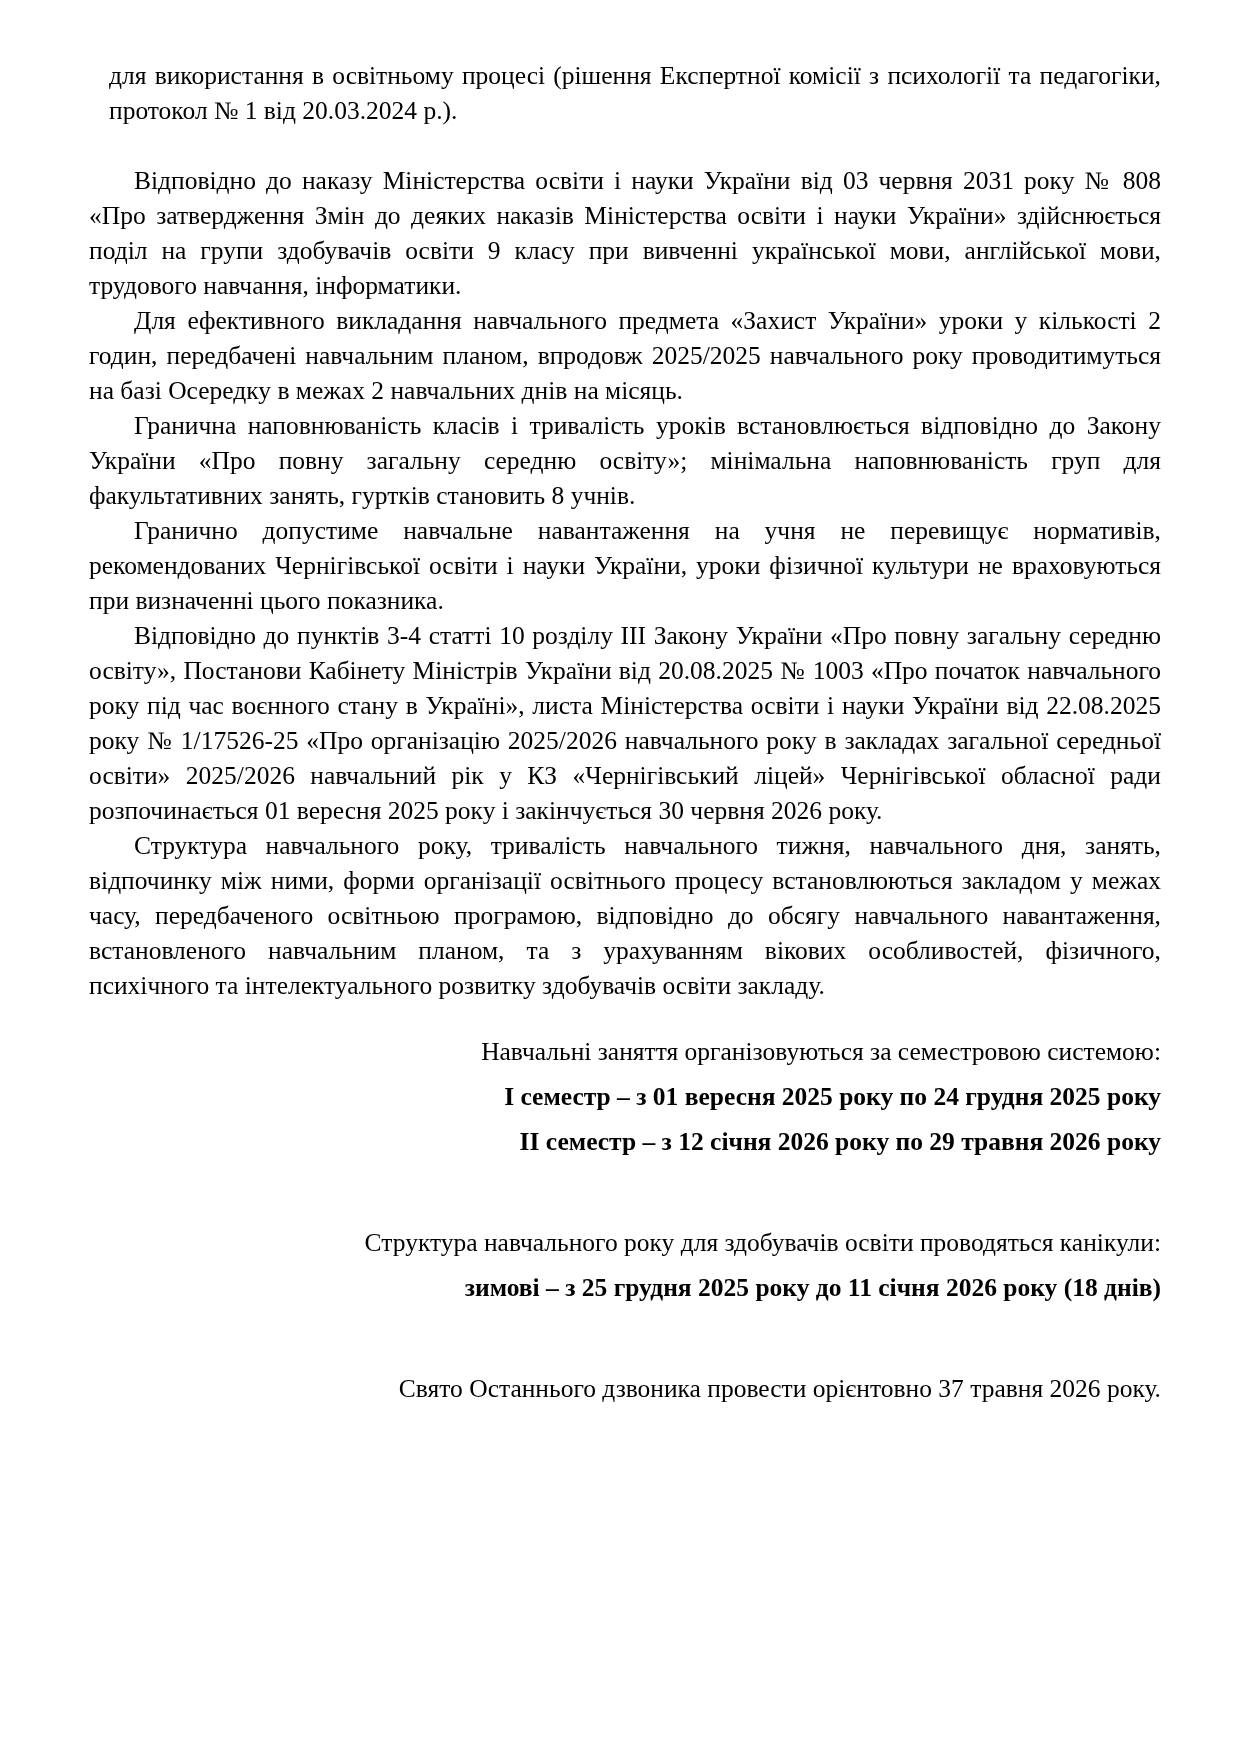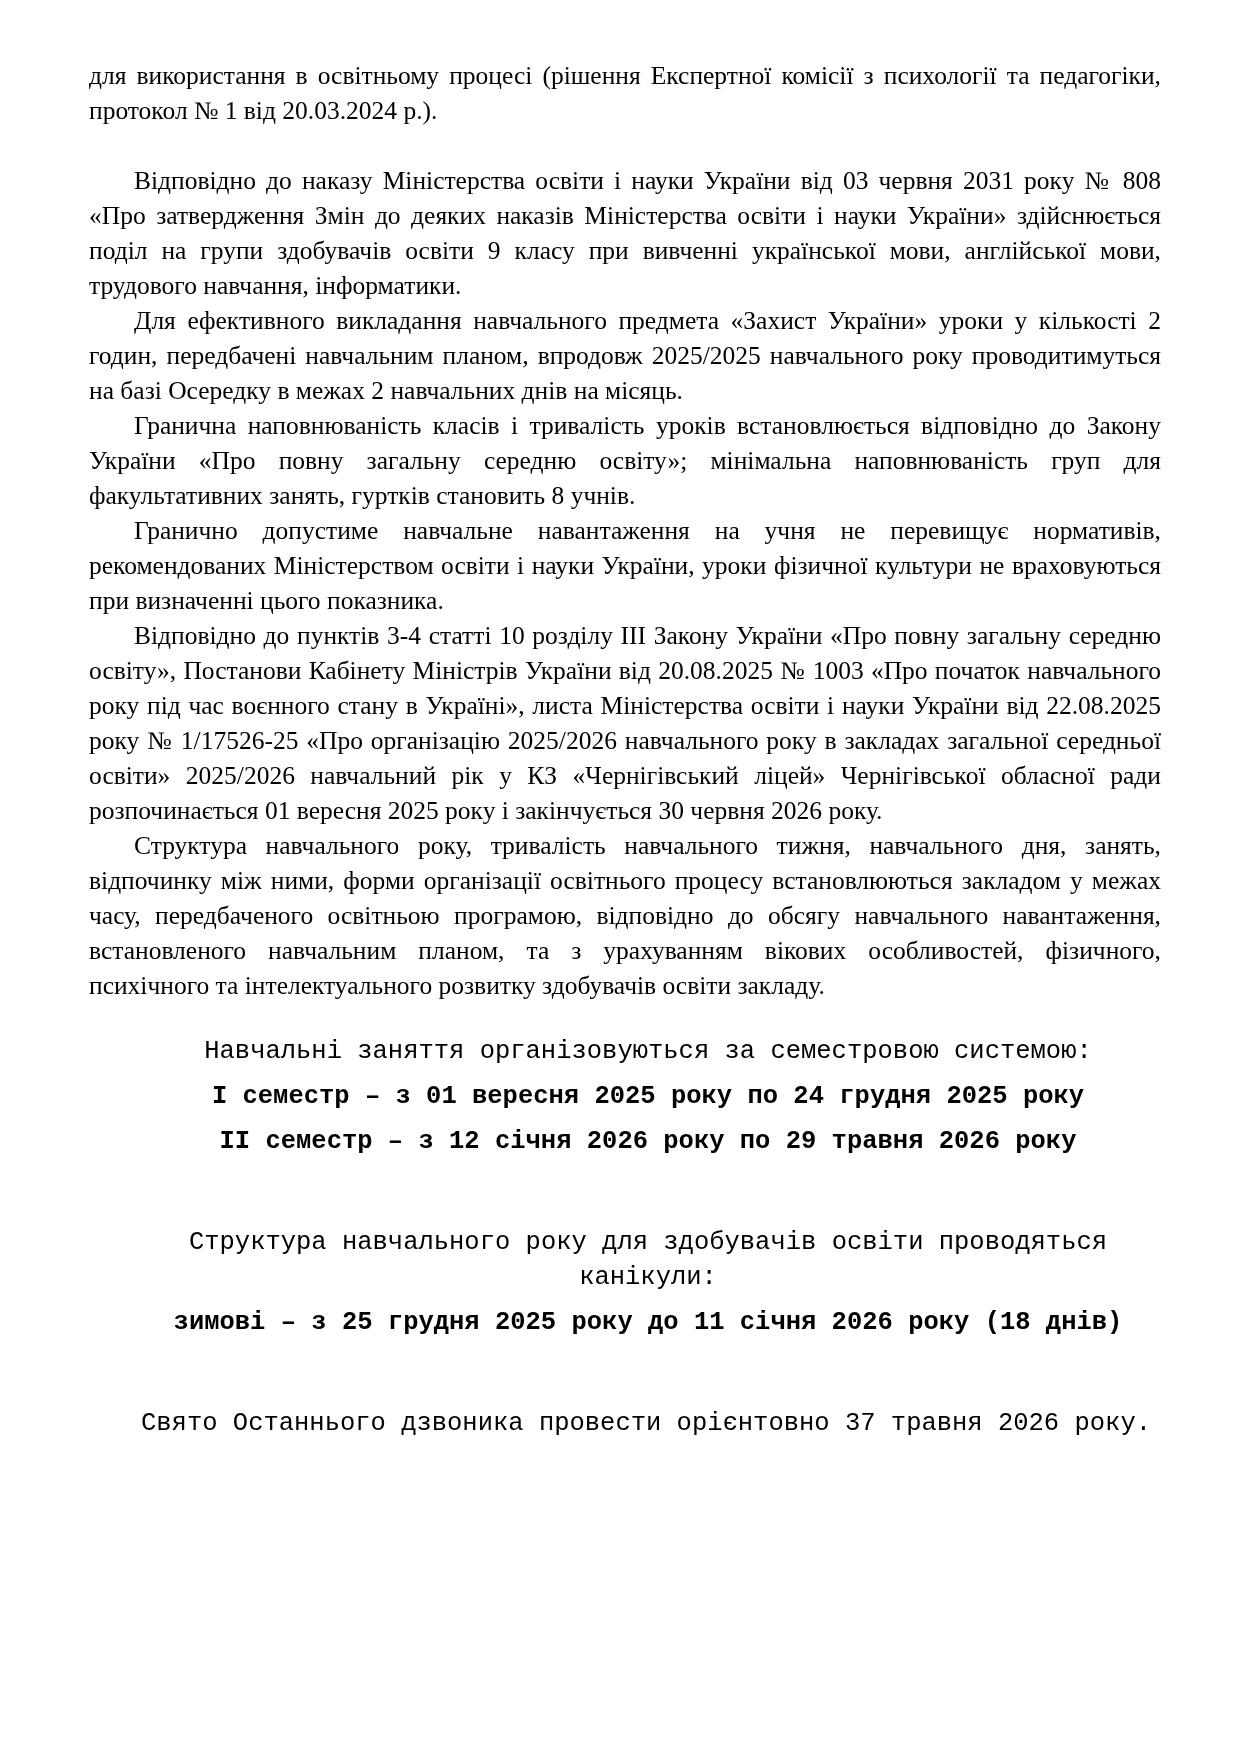--- a/index.html
+++ b/index.html
@@ -28,7 +28,7 @@
       text-align: justify;
       text-indent: 45px;
     }
-    .noindent { text-indent: 0; }
+    .noindent { text-indent: 0; margin-left: 20px; }
     .heading {
       text-align: center;
       font-weight: bold;

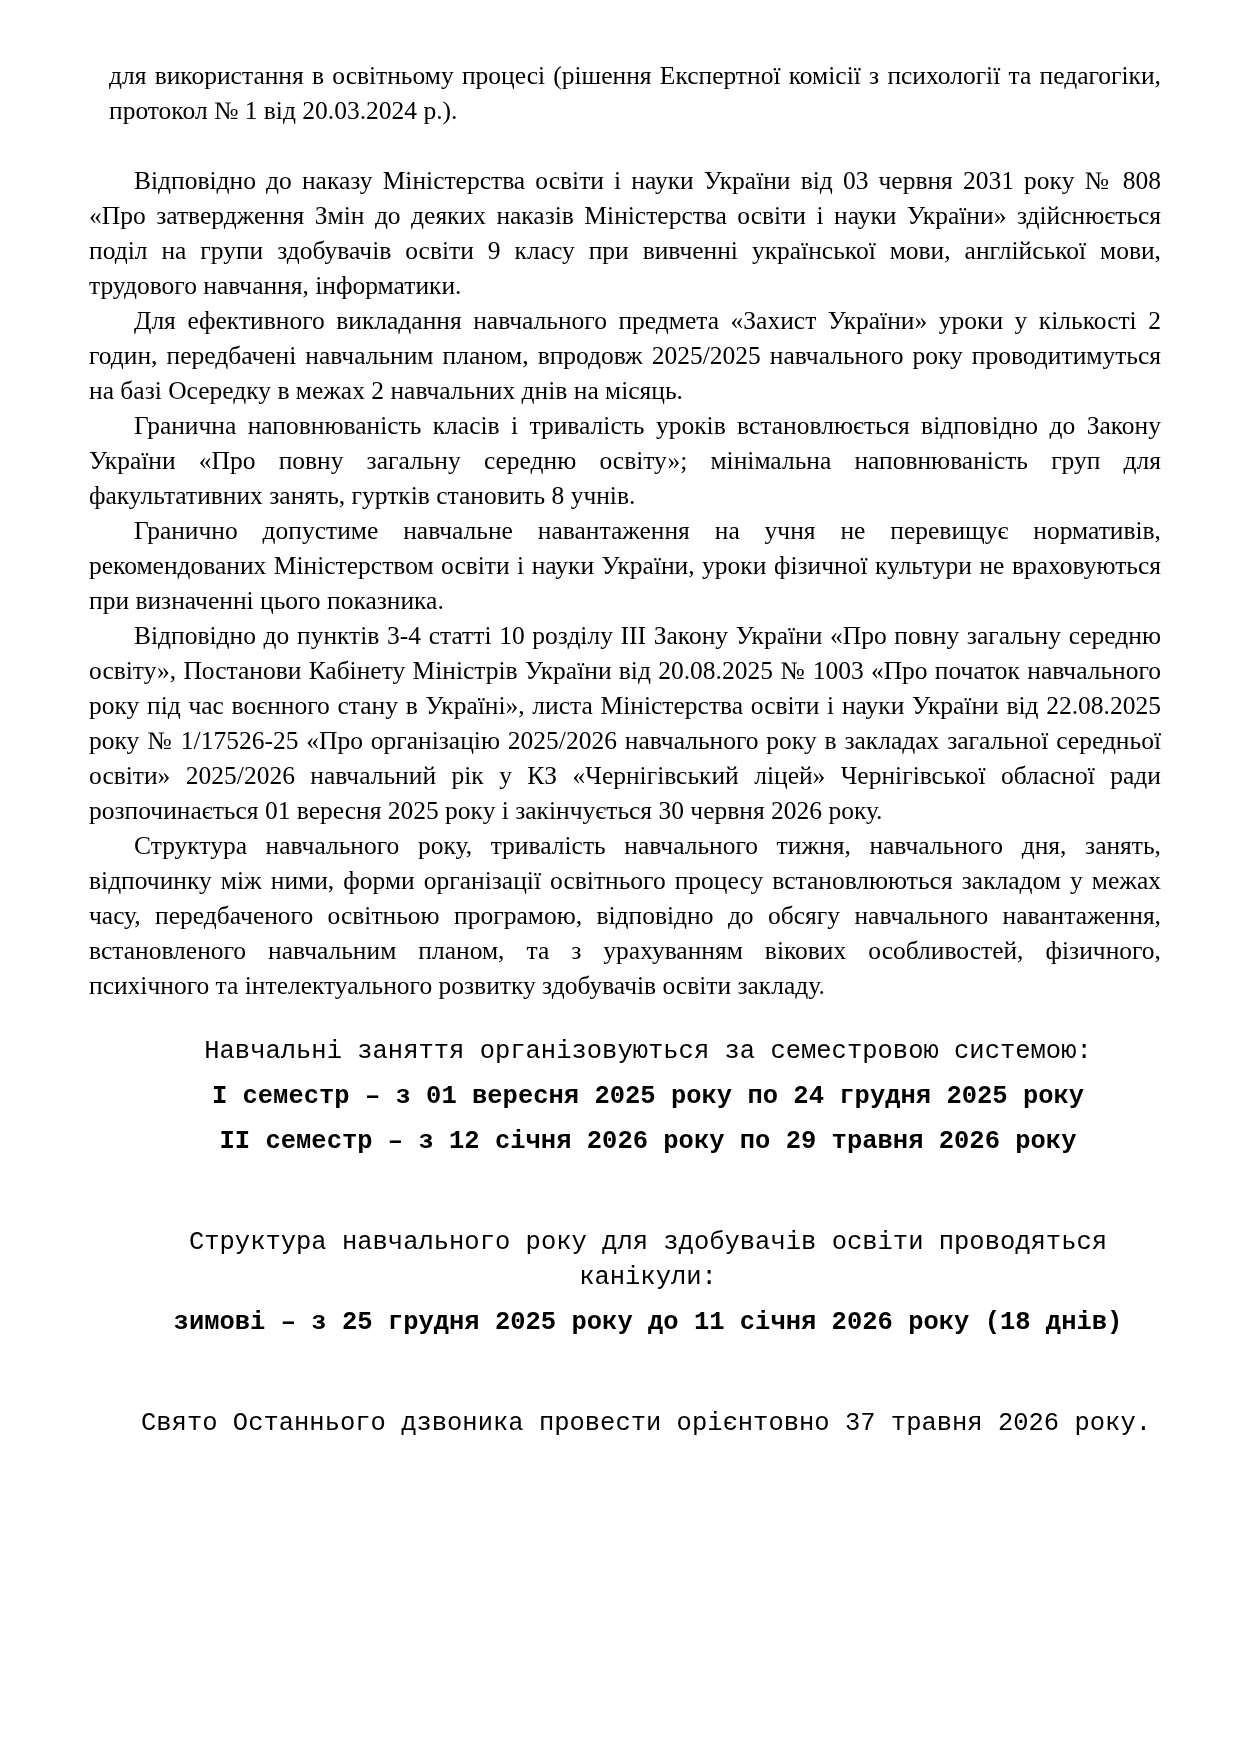--- a/index.html
+++ b/index.html
@@ -56,7 +56,7 @@
   <p class="p lastline-left">Відповідно до наказу Міністерства освіти і науки України від 03 червня 2031 року № 808 «Про затвердження Змін до деяких наказів Міністерства освіти і науки України» здійснюється поділ на групи здобувачів освіти 9 класу при вивченні української мови, англійської мови, трудового навчання, інформатики.</p>
   <p class="p lastline-left">Для ефективного викладання навчального предмета «Захист України» уроки у кількості 2 годин, передбачені навчальним планом, впродовж 2025/2025 навчального року проводитимуться на базі Осередку в межах 2 навчальних днів на місяць.</p>
   <p class="p lastline-left">Гранична наповнюваність класів і тривалість уроків встановлюється відповідно до Закону України «Про повну загальну середню освіту»; мінімальна наповнюваність груп для факультативних занять, гуртків становить 8 учнів.</p>
-  <p class="p lastline-left">Гранично допустиме навчальне навантаження на учня  не перевищує нормативів, рекомендованих Міністерством освіти і науки України, уроки фізичної культури не враховуються при визначенні цього показника.</p>
+  <p class="p lastline-left">Гранично допустиме навчальне навантаження на учня  не перевищує нормативів, рекомендованих Чернігівської освіти і науки України, уроки фізичної культури не враховуються при визначенні цього показника.</p>
 
 
   <p class="p lastline-left">Відповідно до пунктів 3-4 статті 10 розділу ІІІ Закону України «Про повну загальну середню освіту», Постанови Кабінету Міністрів України від 20.08.2025 № 1003 «Про початок навчального року під час воєнного стану в Україні», листа Міністерства освіти і науки України від 22.08.2025 року № 1/17526-25 «Про організацію 2025/2026 навчального року в закладах загальної середньої освіти» 2025/2026 навчальний рік у КЗ «Чернігівський ліцей» Чернігівської обласної ради розпочинається 01 вересня 2025 року і закінчується 30 червня 2026 року.</p>

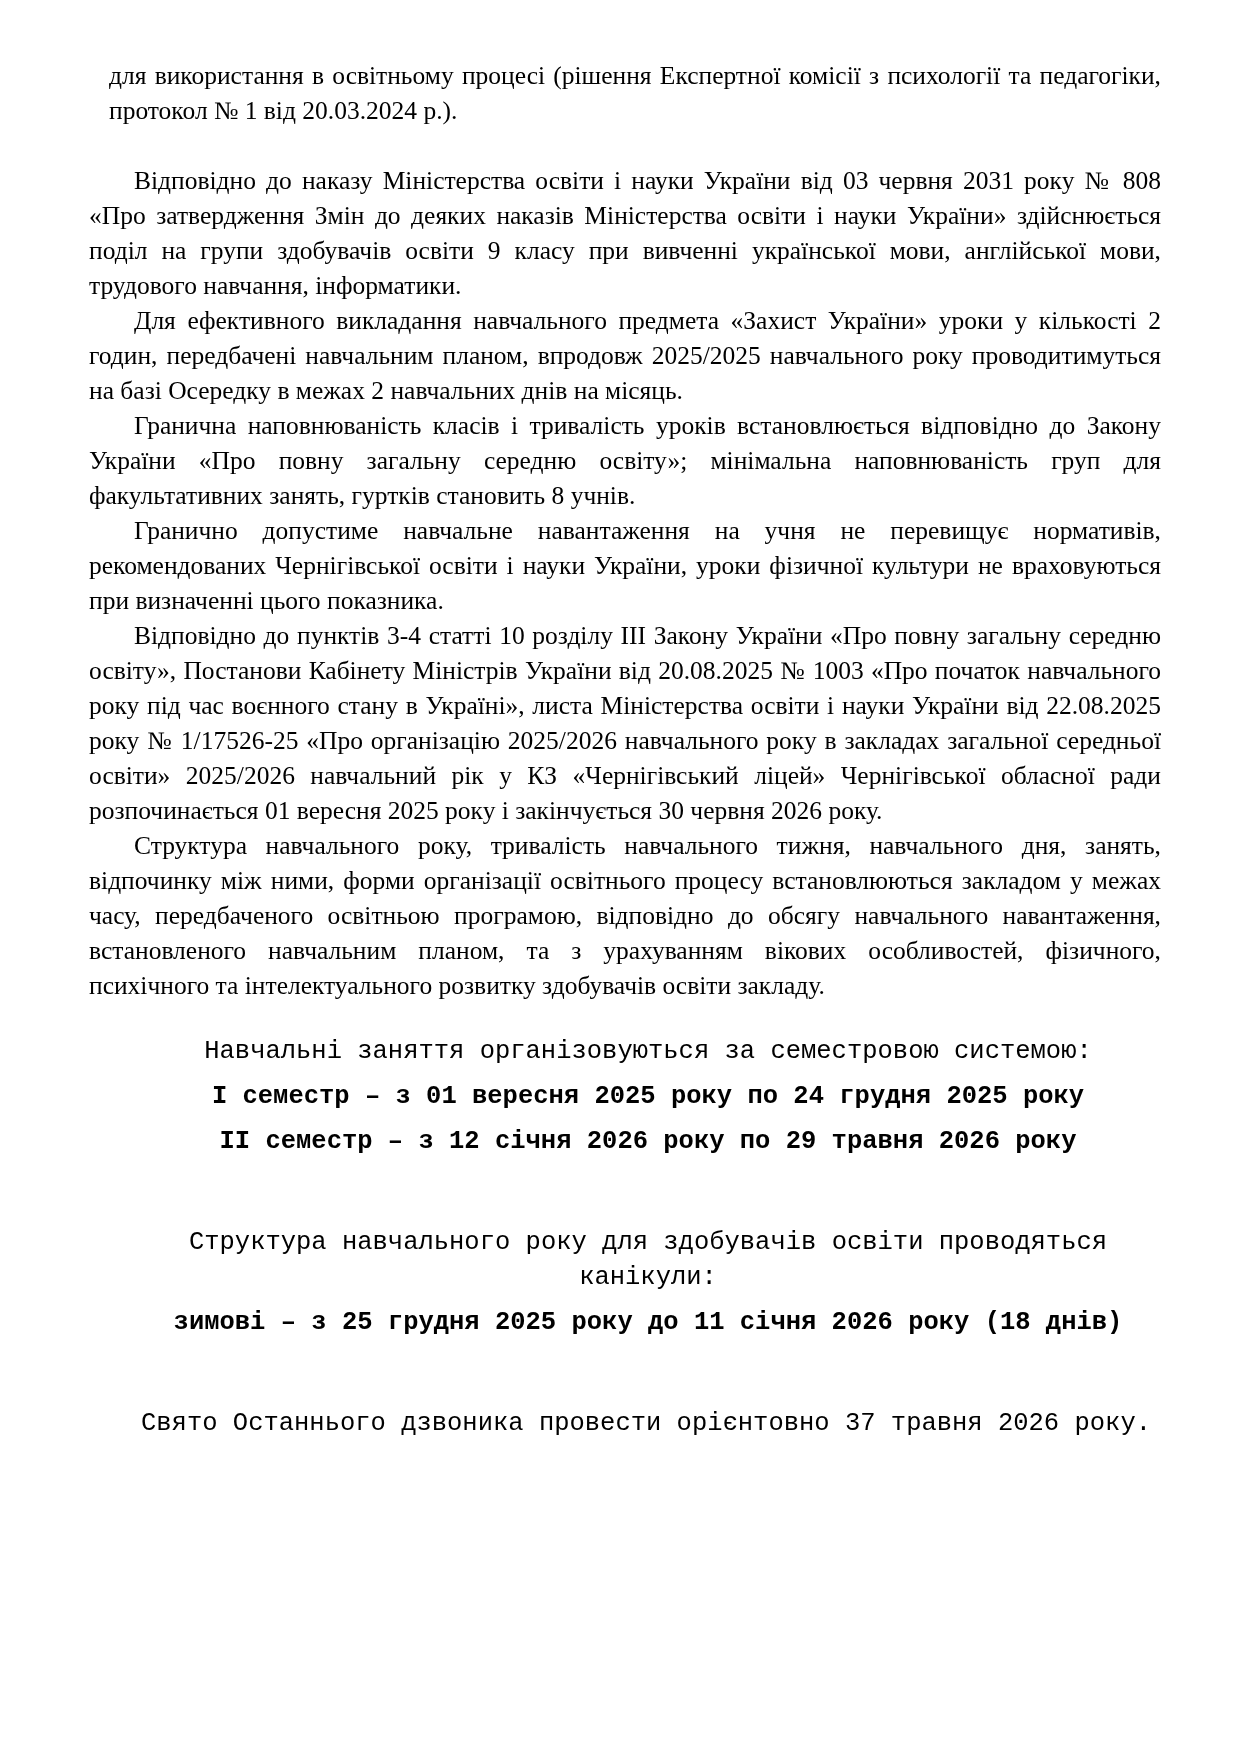--- a/index.html
+++ b/index.html
@@ -40,8 +40,7 @@
     .indent-line {
       margin: 0;
       padding-left: 46px;
-      text-align: center;
-      font-family: Liberation Mono, monospace;
+      text-align: right;
     }
     .bold { font-weight: bold; }
     .lastline-left { text-align-last: left; }

